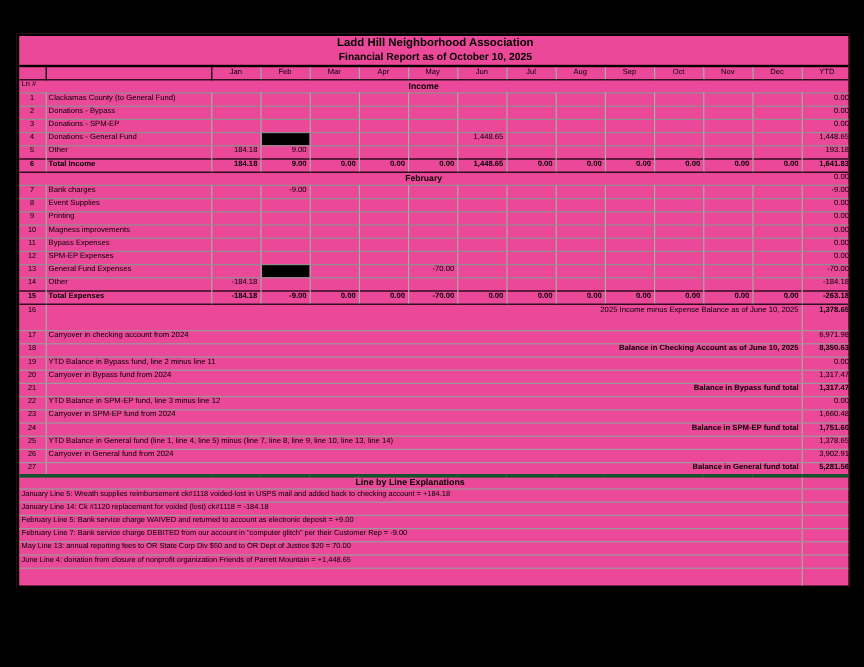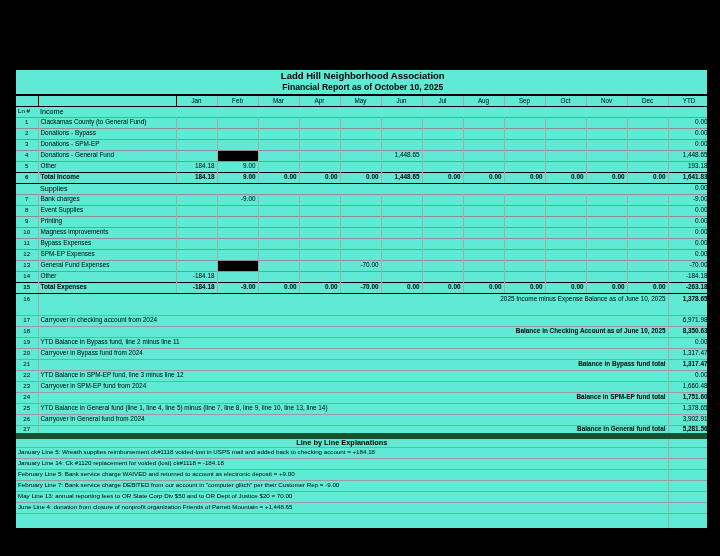--- a/index.html
+++ b/index.html
@@ -18,13 +18,12 @@
     top: 28px;
     width: 694px;
     height: 462px;
-    background: #5eead4;
+    background: #ec4899;
     border-top: 2px solid #000;
     border-left: 2px solid #000;
     border-right: 1px solid #000;
     border-bottom: 2px solid #000;
     overflow: hidden;
-    margin-top: 40px;
   }
   table.grid {
     border-collapse: collapse;

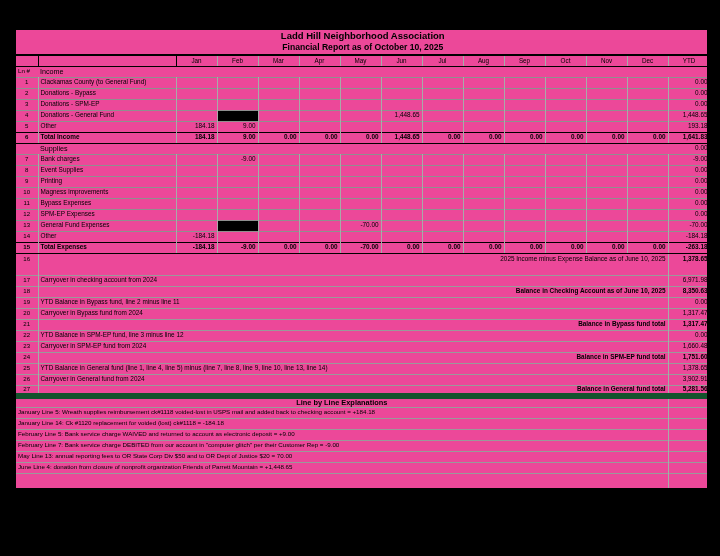--- a/index.html
+++ b/index.html
@@ -73,7 +73,7 @@
 
   
   .banner td.lbl  { font-size: 6.2px; text-align: left; border-right: none; }
-  .banner td.mid  { font-weight: normal; font-size: 7.2px; border-right: none; }
+  .banner td.mid  { font-weight: bold; font-size: 7.2px; text-align: center; border-right: none; }
 
   
   td.ln      { text-align: center; font-size: 6.1px; border-right: none; }

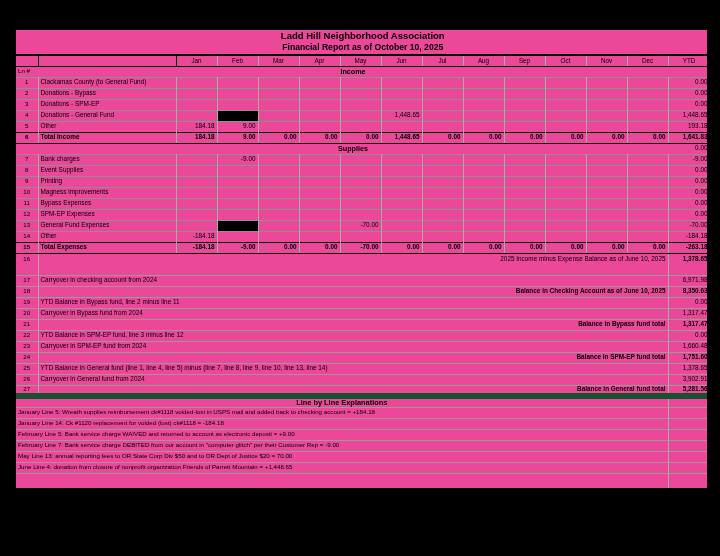--- a/index.html
+++ b/index.html
@@ -259,7 +259,7 @@
         </tr>
         <tr class="banner">
           <td class="lbl"></td>
-          <td class="mid" colspan="13">Supplies</td>
+          <td class="mid" colspan="13">February</td>
           <td class="ytd">0.00</td>
         </tr>
         <tr class="topline">

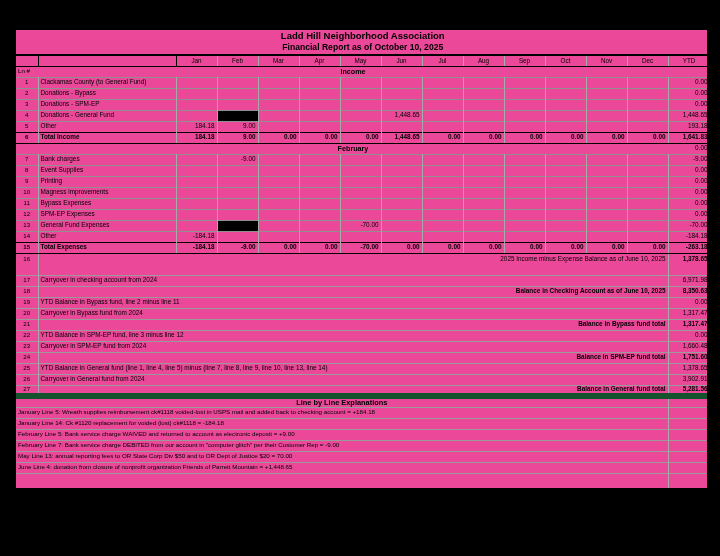--- a/index.html
+++ b/index.html
@@ -102,7 +102,7 @@
   }
   td.expl-pad { border-right: 1px solid #000; }
   tr.rule td { border-top: 1px solid #9a9a9a; }
-  tr.rule-dark td { border-top: 6px solid #14532d; }
+  tr.rule-dark td { border-top: 3px solid #14532d; }
 </style>
 </head>
 <body>

